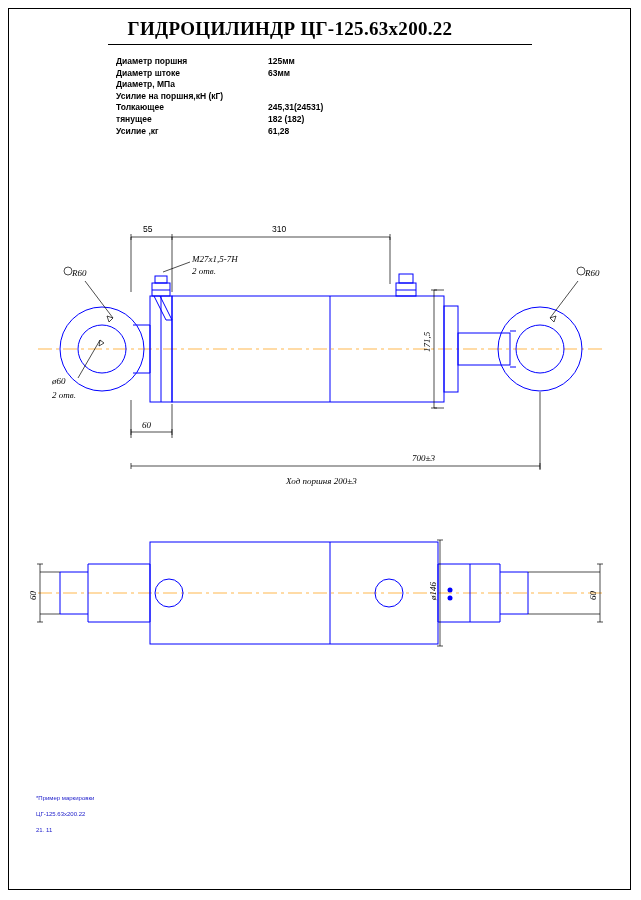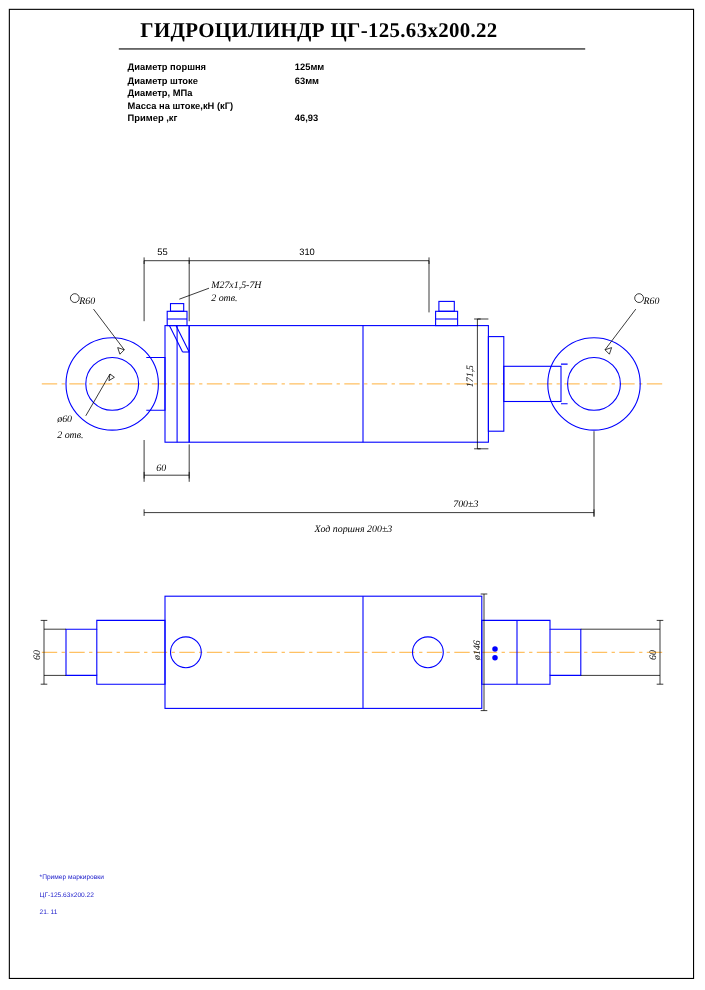--- a/index.html
+++ b/index.html
@@ -53,7 +53,7 @@
           <td class="v"></td>
         </tr>
         <tr>
-          <td class="k">Масса на штоке,кН (кГ)</td>
+          <td class="k">Усилие на поршня,кН (кГ)</td>
           <td class="v"></td>
         </tr>
         <tr>

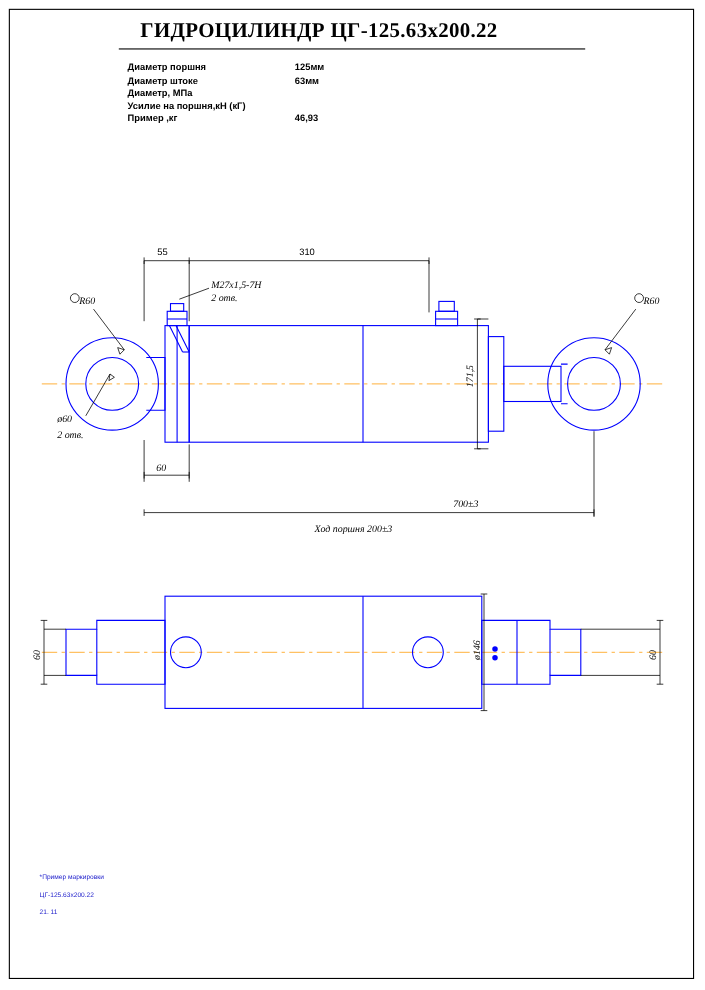--- a/index.html
+++ b/index.html
@@ -55,6 +55,10 @@
         <tr>
           <td class="k">Усилие на поршня,кН (кГ)</td>
           <td class="v"></td>
+        </tr>
+        <tr>
+          <td class="k">Толкающее</td>
+          <td class="v">245,31(24531)</td>
         </tr>
         <tr>
           <td class="k">Пример ,кг</td>

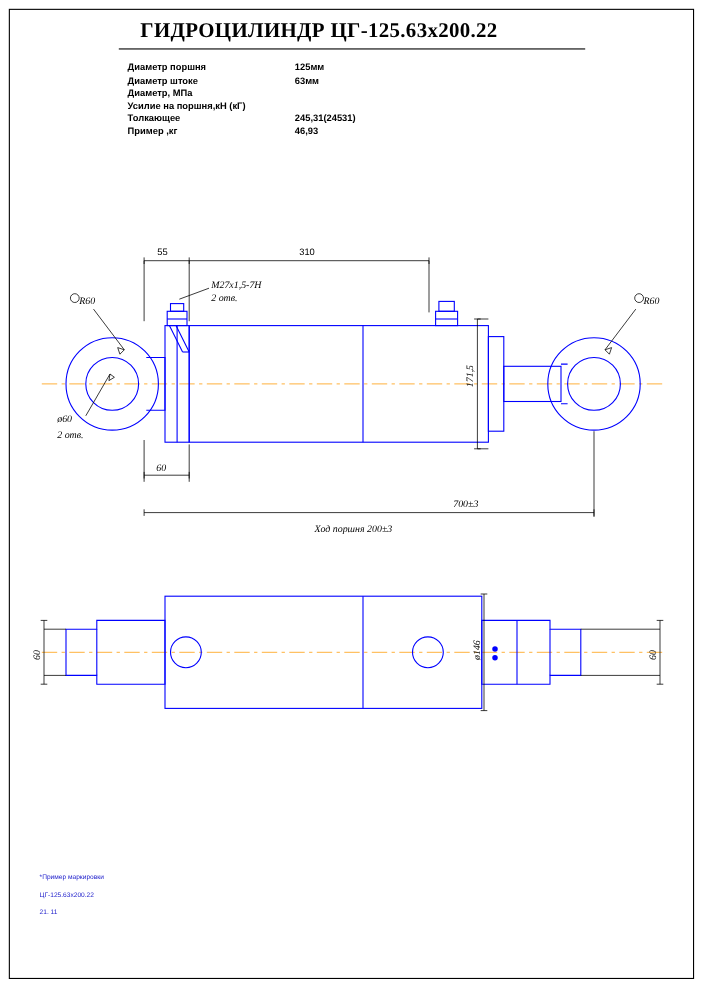--- a/index.html
+++ b/index.html
@@ -61,6 +61,10 @@
           <td class="v">245,31(24531)</td>
         </tr>
         <tr>
+          <td class="k">тянущее</td>
+          <td class="v">182 (182)</td>
+        </tr>
+        <tr>
           <td class="k">Пример ,кг</td>
           <td class="v">46,93</td>
         </tr>

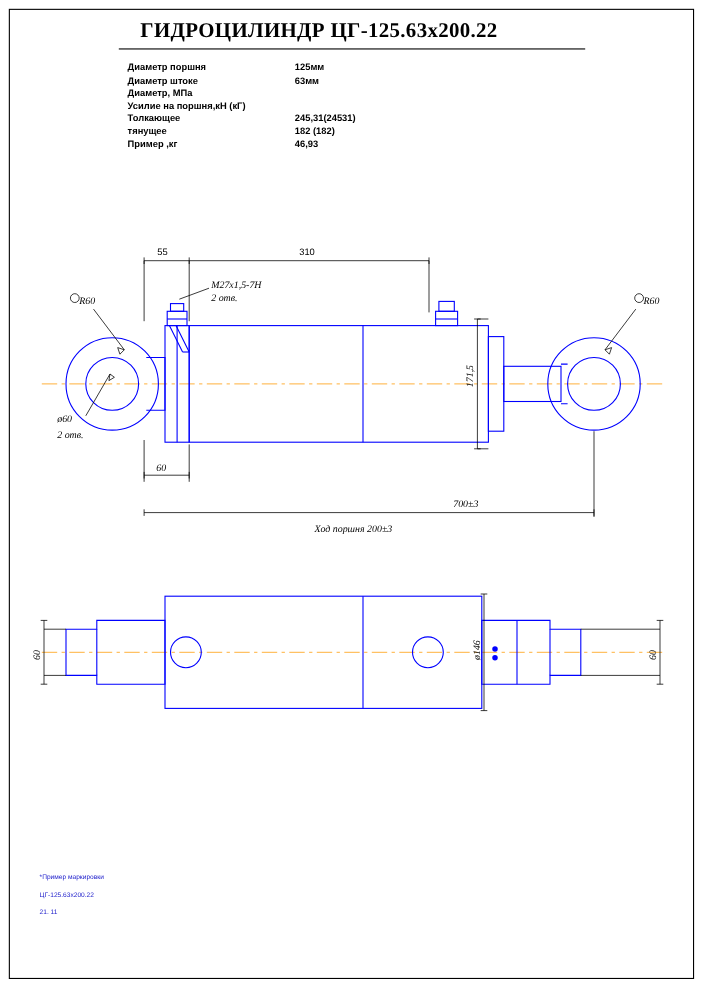--- a/index.html
+++ b/index.html
@@ -65,7 +65,7 @@
           <td class="v">182 (182)</td>
         </tr>
         <tr>
-          <td class="k">Пример ,кг</td>
+          <td class="k">Усилие ,кг</td>
           <td class="v">46,93</td>
         </tr>
       </tbody>

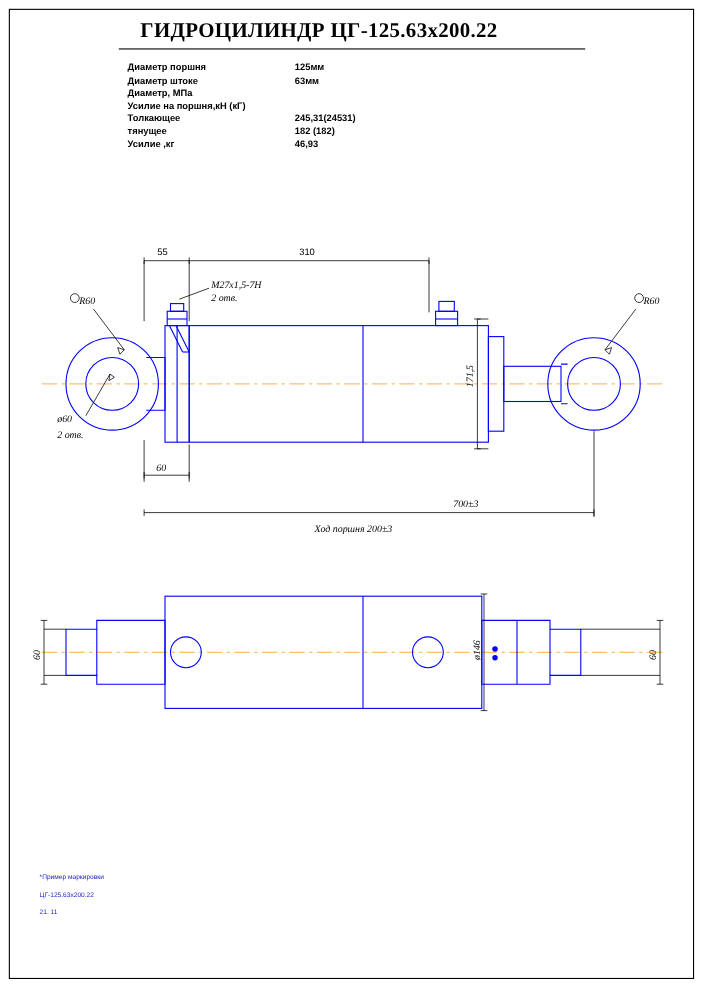--- a/index.html
+++ b/index.html
@@ -66,7 +66,7 @@
         </tr>
         <tr>
           <td class="k">Усилие ,кг</td>
-          <td class="v">46,93</td>
+          <td class="v">61,28</td>
         </tr>
       </tbody>
     </table>

